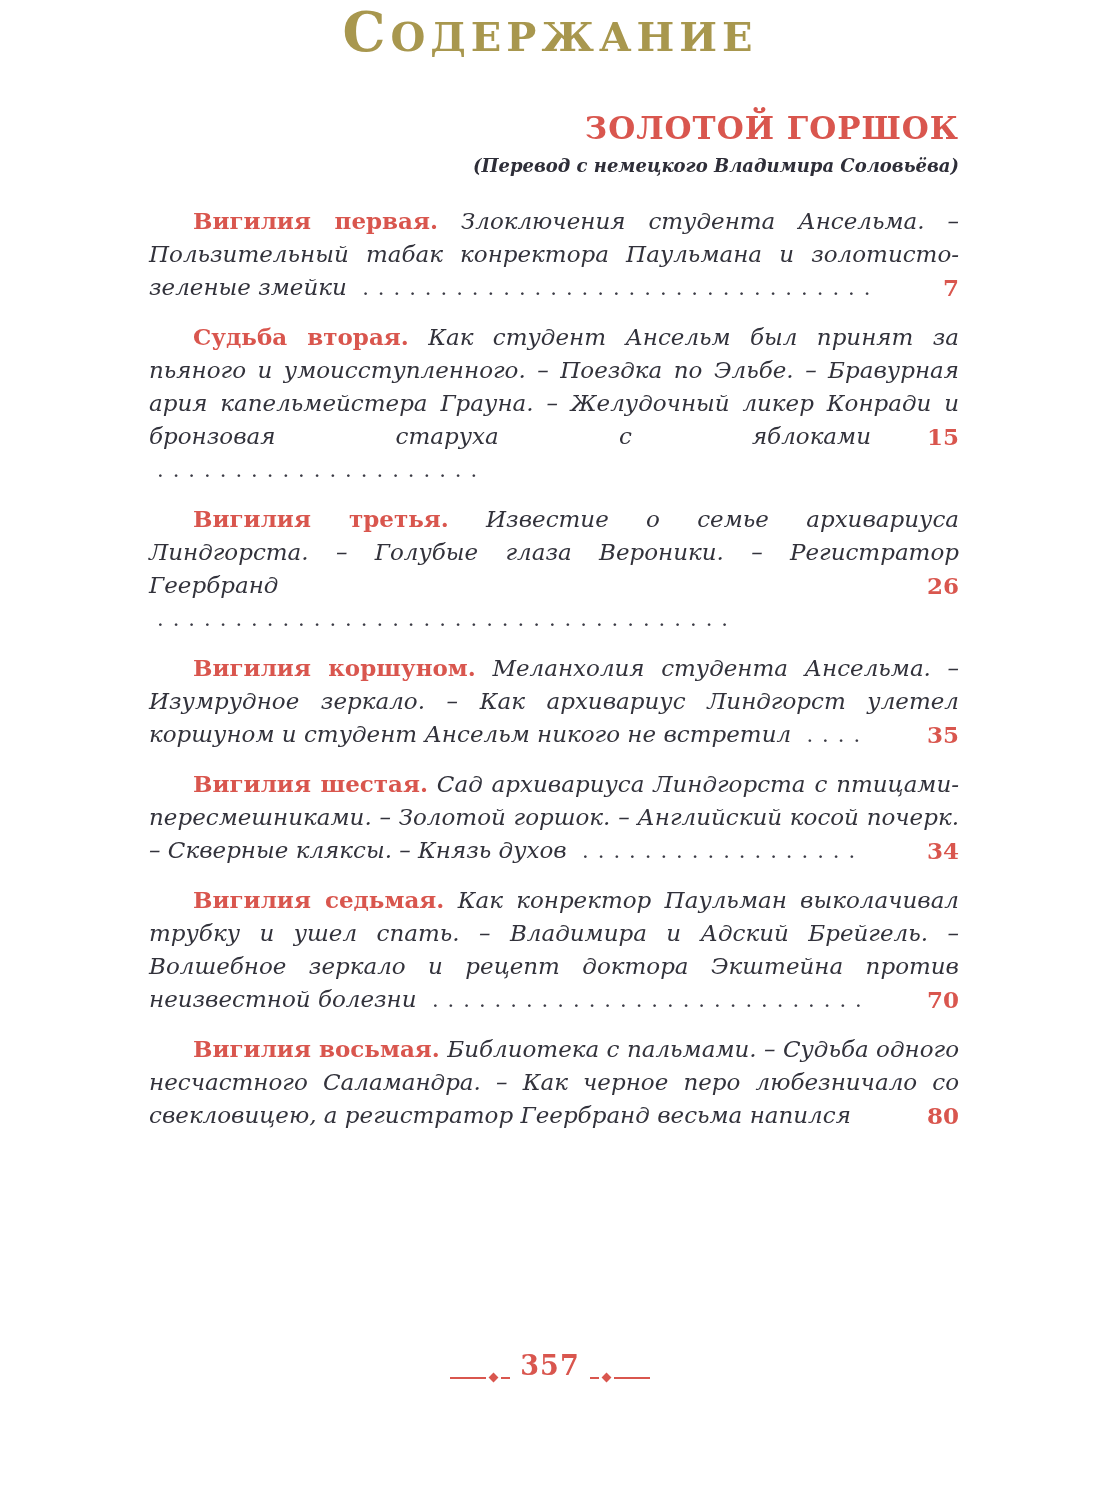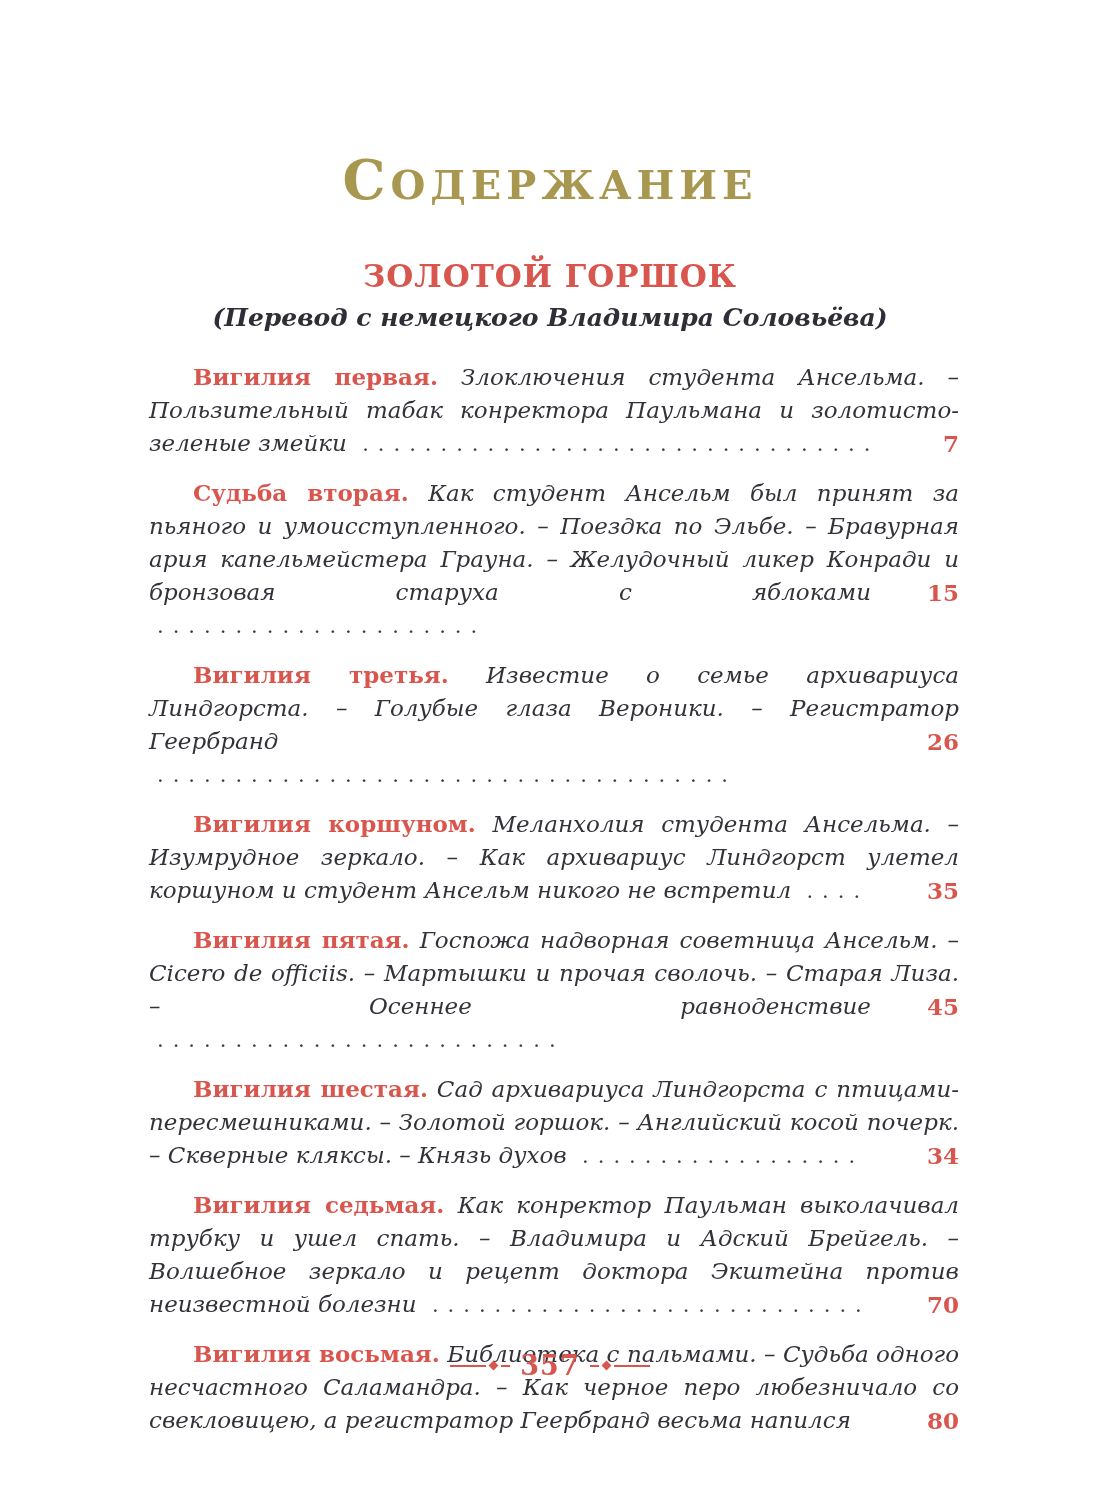--- a/index.html
+++ b/index.html
@@ -16,7 +16,6 @@
   .content {
     width: 818px;
     margin: 0 auto;
-    padding-top: 148px;
   }
   .contents-title {
     text-align: center;

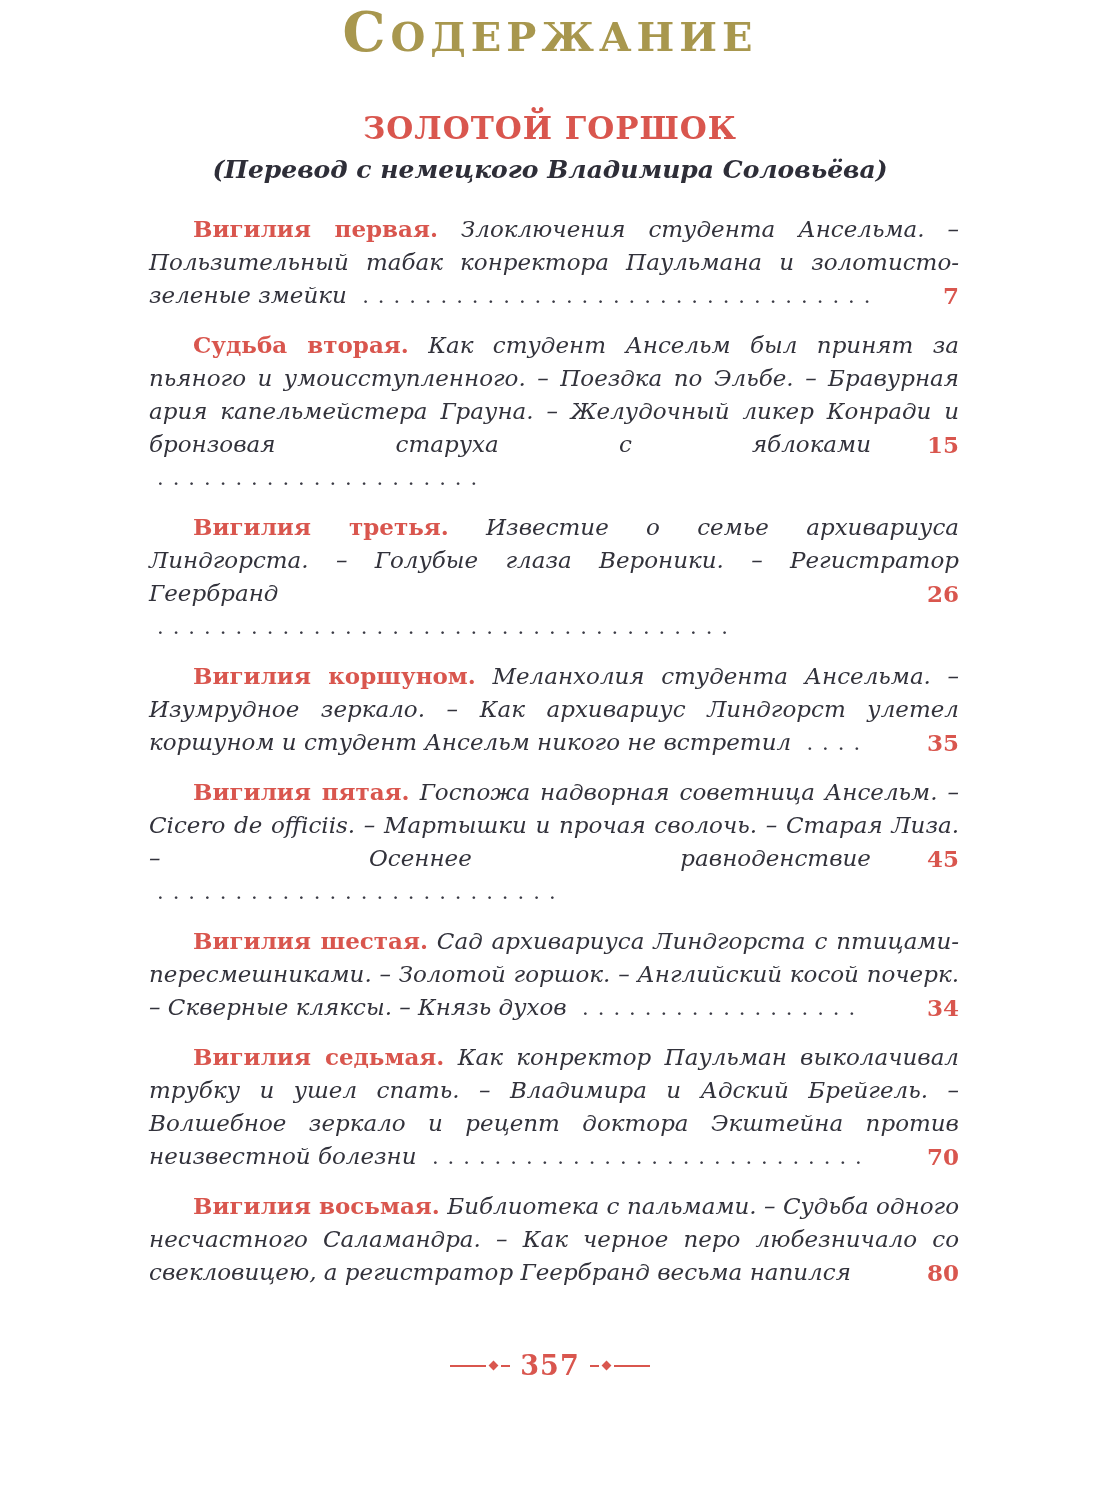--- a/index.html
+++ b/index.html
@@ -28,7 +28,7 @@
   }
   .contents-title::first-letter { font-size: 54px; }
   .book-title {
-    text-align: center;
+    text-align: right;
     color: #d9564e;
     font-size: 31px;
     font-weight: bold;

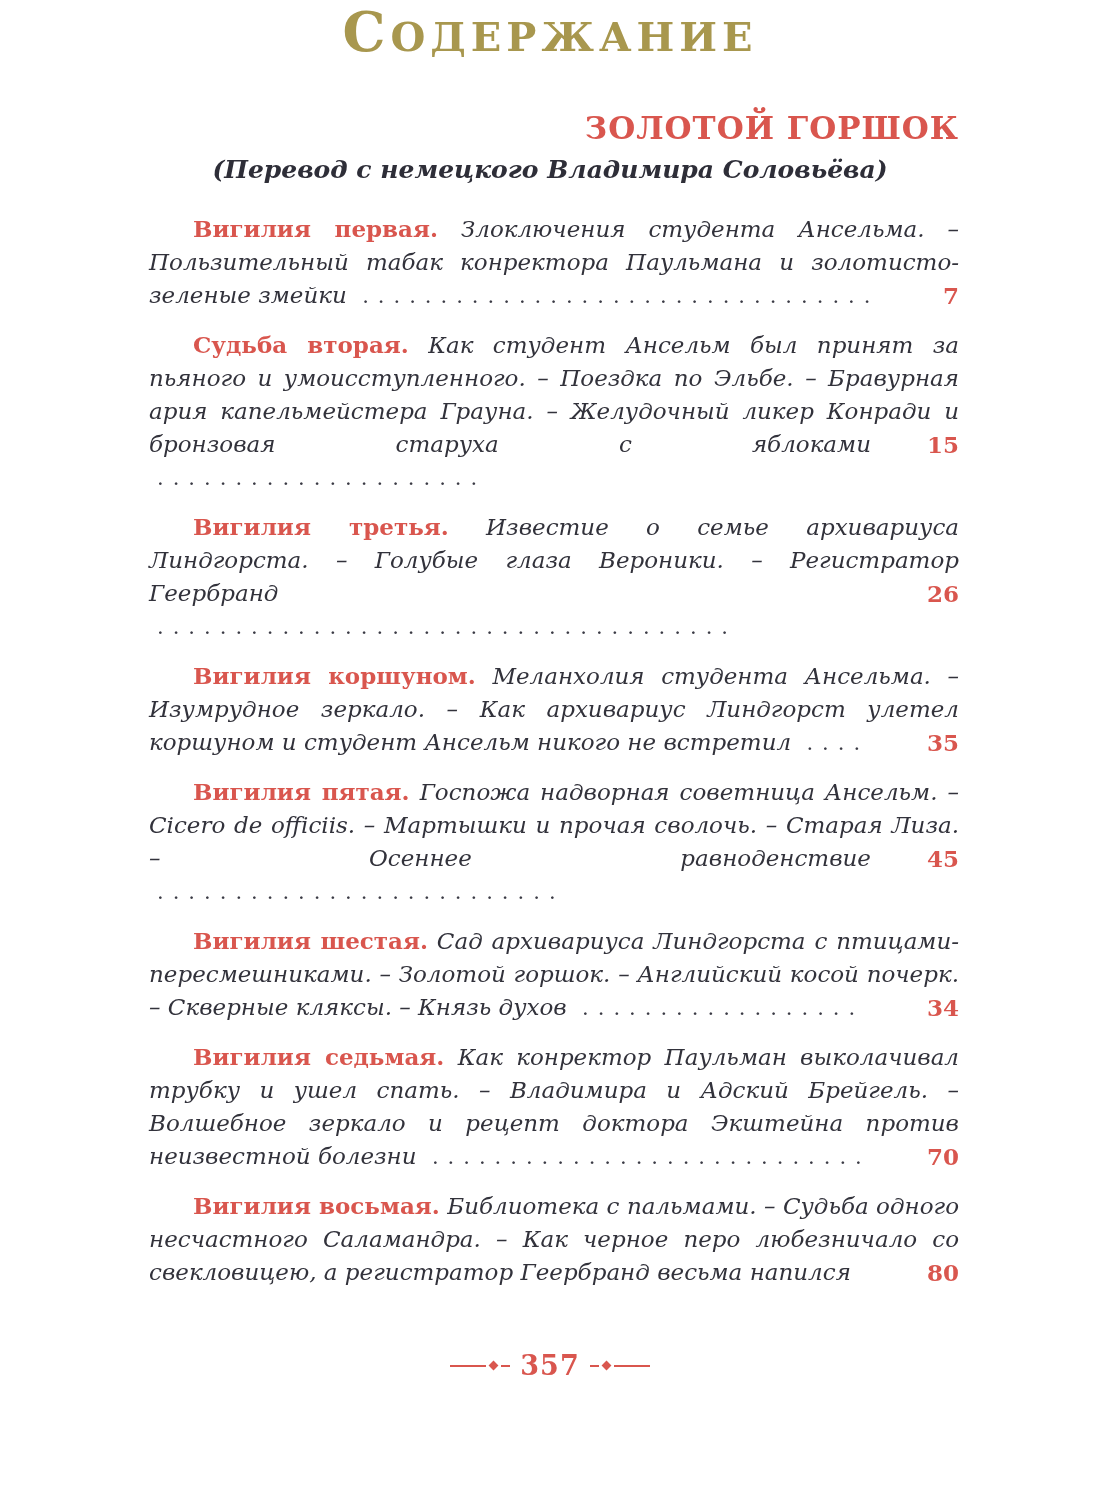--- a/index.html
+++ b/index.html
@@ -36,10 +36,10 @@
     margin: 0 0 9px 0;
   }
   .subtitle {
-    text-align: center;
+    text-align: right;
     font-style: italic;
     font-weight: bold;
-    font-size: 25px;
+    font-size: 18px;
     margin: 0 0 28px 0;
     color: #2e2e38;
   }

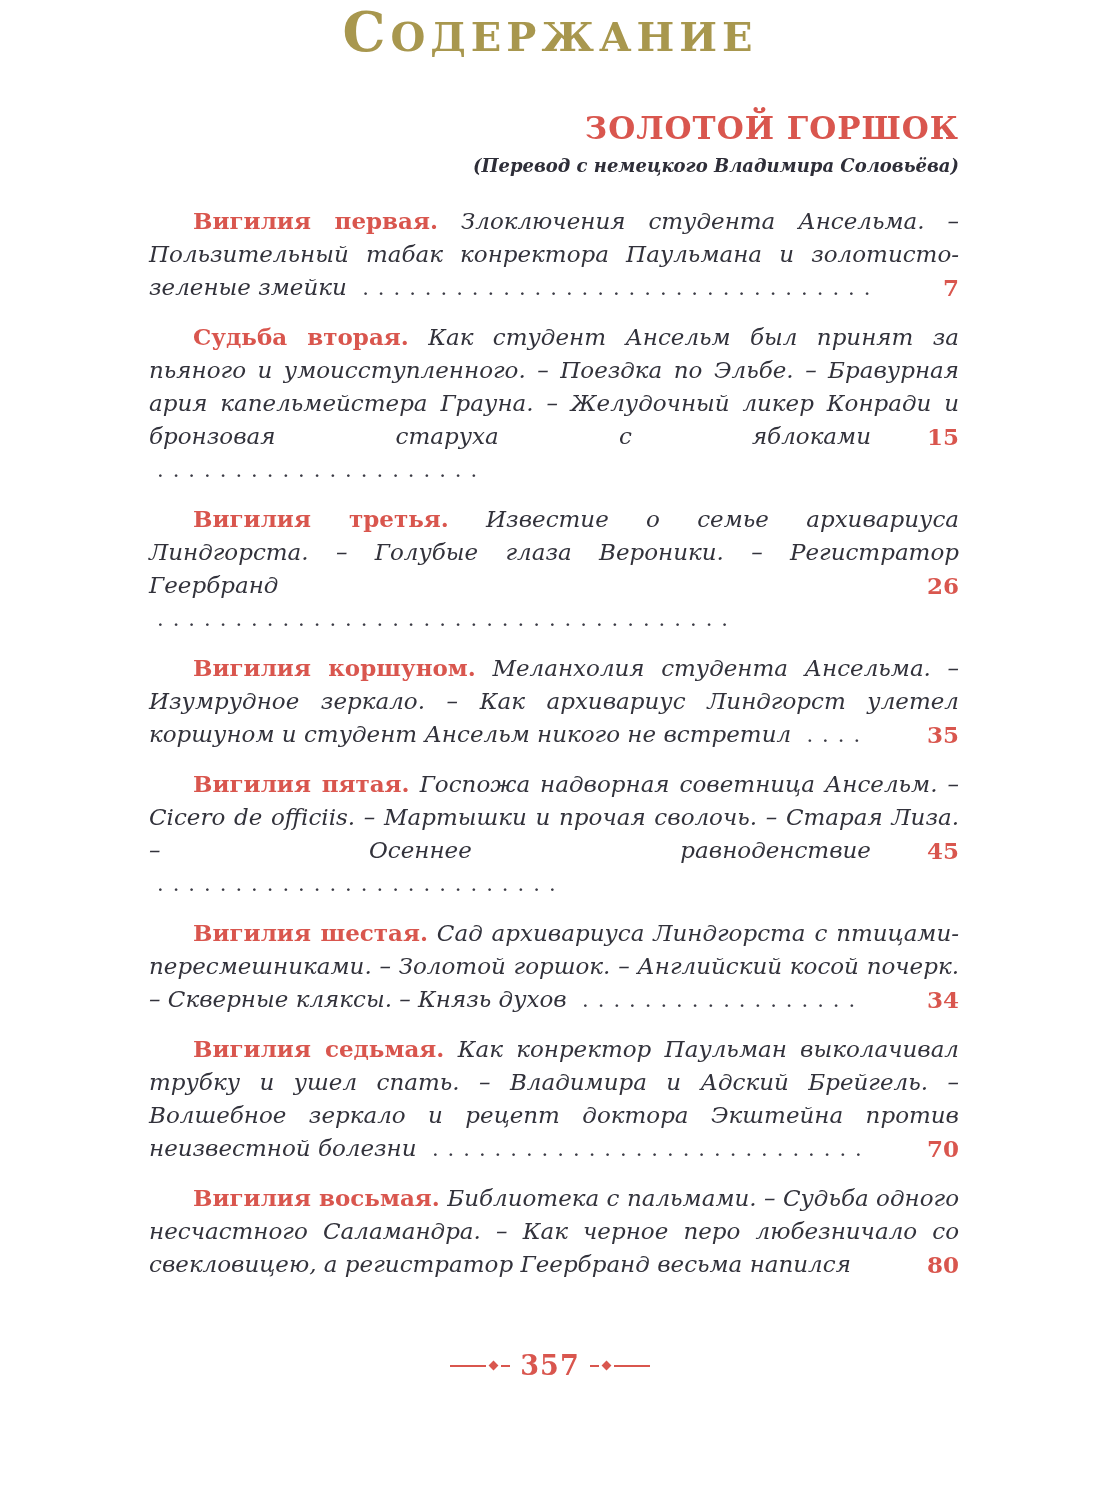--- a/index.html
+++ b/index.html
@@ -126,11 +126,6 @@
       <span class="page-num">35</span><span class="dots">....</span>
     </p>
 
-    <p class="entry">
-      <span class="label">Вигилия пятая.</span>
-      <span class="desc">Госпожа надворная советница Ансельм. – Cicero de officiis. – Мартышки и прочая сволочь. – Старая Лиза. – Осеннее равноденствие</span>
-      <span class="page-num">45</span><span class="dots">..........................</span>
-    </p>
 
     <p class="entry">
       <span class="label">Вигилия шестая.</span>

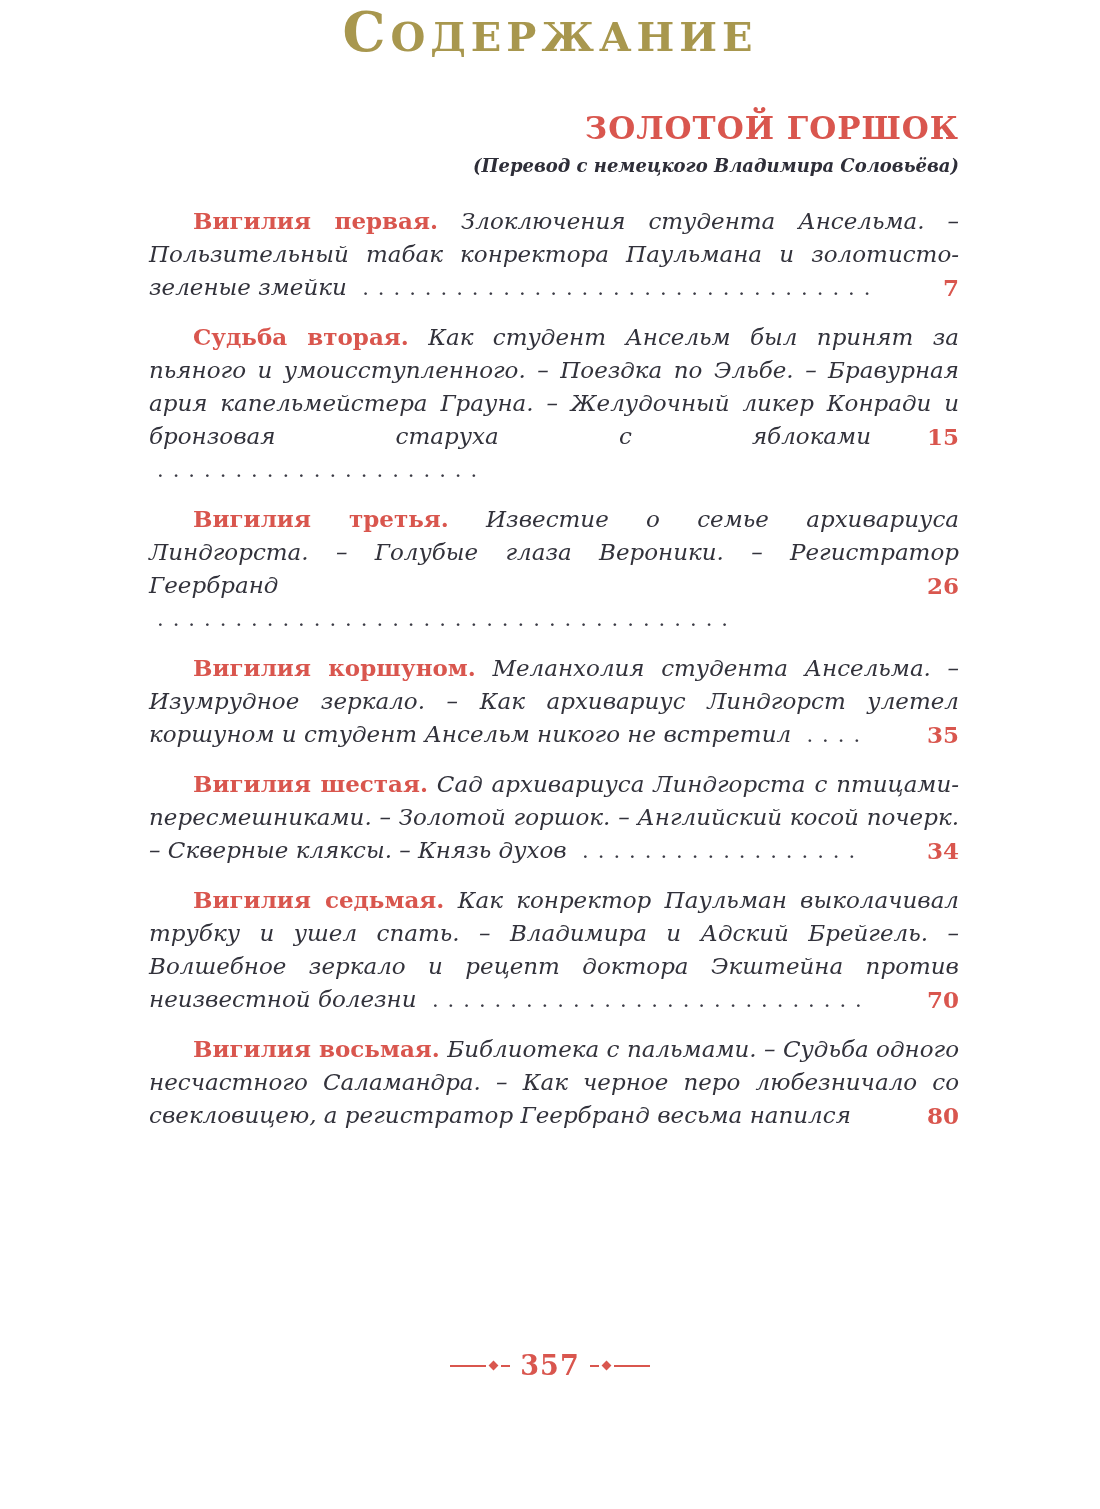--- a/index.html
+++ b/index.html
@@ -76,7 +76,7 @@
     right: 0;
     bottom: 128px;
     display: flex;
-    align-items: center;
+    align-items: flex-end;
     justify-content: center;
     gap: 10px;
   }

